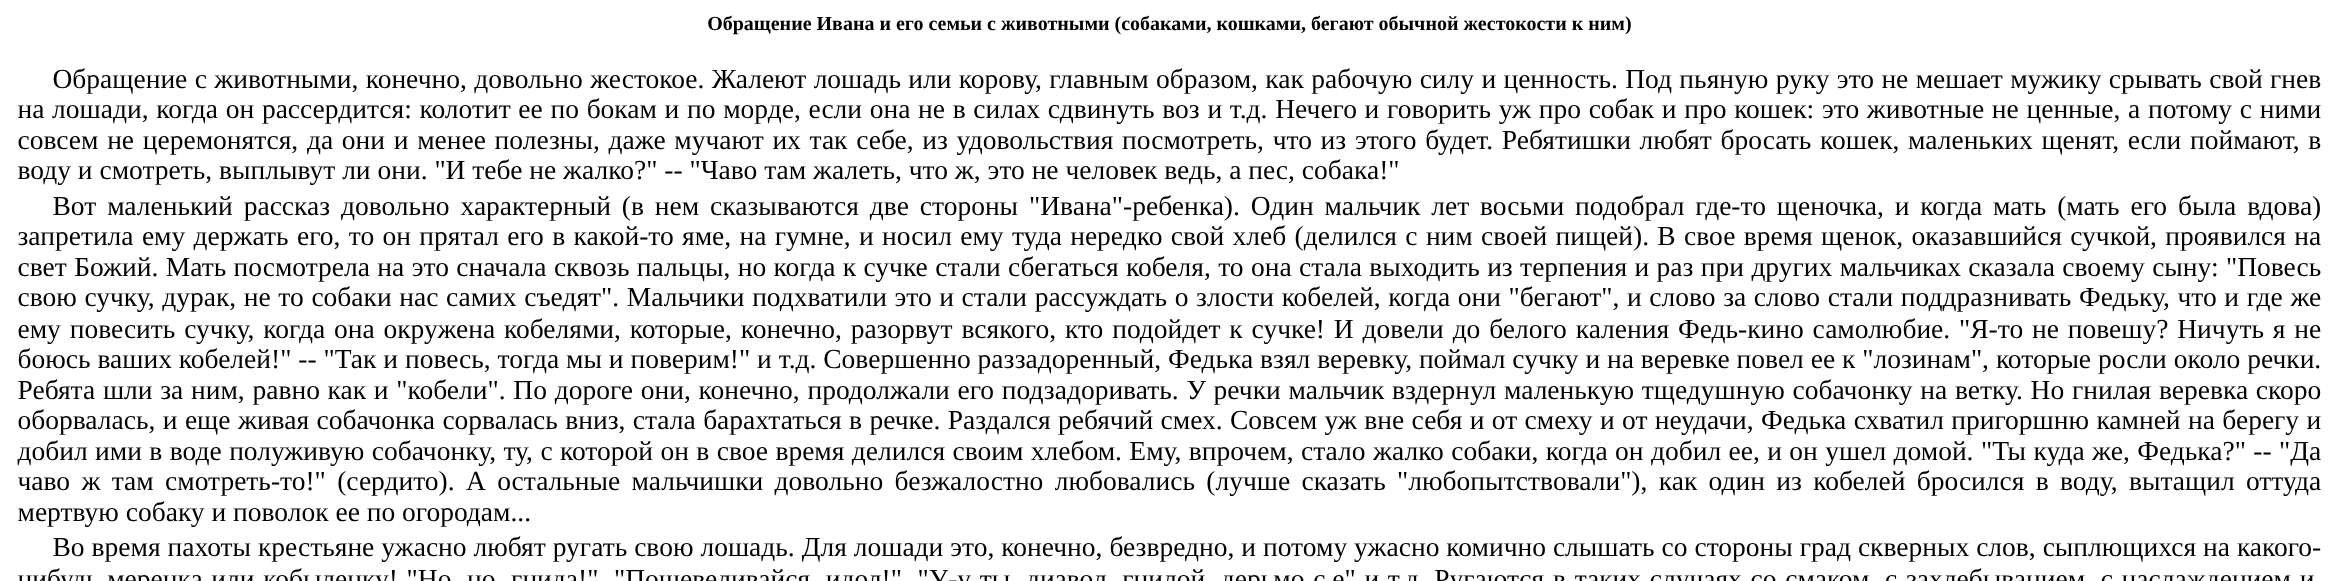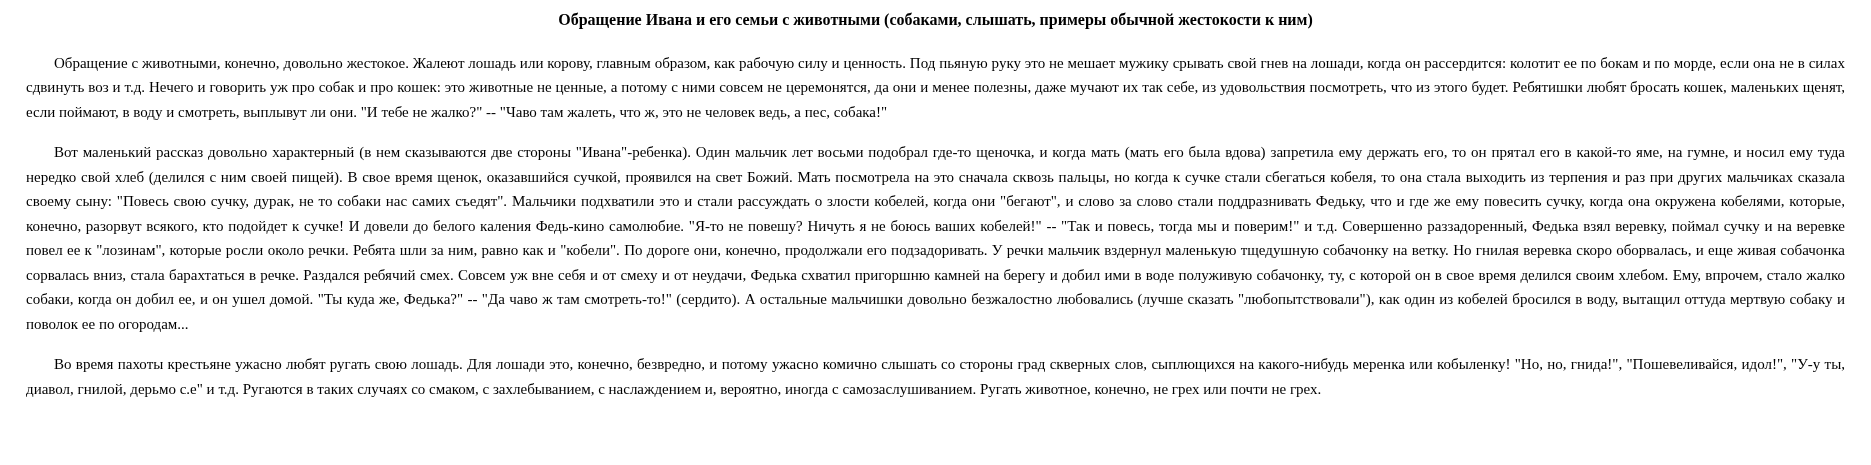--- a/index.html
+++ b/index.html
@@ -37,7 +37,7 @@
 <body>
 
 <div class="page">
-  <h1 class="doc-title">Обращение Ивана и его семьи с животными (собаками, слышать, примеры обычной жестокости к ним)</h1>
+  <h1 class="doc-title">Обращение Ивана и его семьи с животными (собаками, кошками, бегают обычной жестокости к ним)</h1>
   <div class="doc-body">
     <p>Обращение с животными, конечно, довольно жестокое. Жалеют лошадь или корову, главным образом, как рабочую силу и ценность. Под пьяную руку это не мешает мужику срывать свой гнев на лошади, когда он рассердится: колотит ее по бокам и по морде, если она не в силах сдвинуть воз и т.д. Нечего и говорить уж про собак и про кошек: это животные не ценные, а потому с ними совсем не церемонятся, да они и менее полезны, даже мучают их так себе, из удовольствия посмотреть, что из этого будет. Ребятишки любят бросать кошек, маленьких щенят, если поймают, в воду и смотреть, выплывут ли они. "И тебе не жалко?" -- "Чаво там жалеть, что ж, это не человек ведь, а пес, собака!"</p>
     <p>Вот маленький рассказ довольно характерный (в нем сказываются две стороны "Ивана"-ребенка). Один мальчик лет восьми подобрал где-то щеночка, и когда мать (мать его была вдова) запретила ему держать его, то он прятал его в какой-то яме, на гумне, и носил ему туда нередко свой хлеб (делился с ним своей пищей). В свое время щенок, оказавшийся сучкой, проявился на свет Божий. Мать посмотрела на это сначала сквозь пальцы, но когда к сучке стали сбегаться кобеля, то она стала выходить из терпения и раз при других мальчиках сказала своему сыну: "Повесь свою сучку, дурак, не то собаки нас самих съедят". Мальчики подхватили это и стали рассуждать о злости кобелей, когда они "бегают", и слово за слово стали поддразнивать Федьку, что и где же ему повесить сучку, когда она окружена кобелями, которые, конечно, разорвут всякого, кто подойдет к сучке! И довели до белого каления Федь-кино самолюбие. "Я-то не повешу? Ничуть я не боюсь ваших кобелей!" -- "Так и повесь, тогда мы и поверим!" и т.д. Совершенно раззадоренный, Федька взял веревку, поймал сучку и на веревке повел ее к "лозинам", которые росли около речки. Ребята шли за ним, равно как и "кобели". По дороге они, конечно, продолжали его подзадоривать. У речки мальчик вздернул маленькую тщедушную собачонку на ветку. Но гнилая веревка скоро оборвалась, и еще живая собачонка сорвалась вниз, стала барахтаться в речке. Раздался ребячий смех. Совсем уж вне себя и от смеху и от неудачи, Федька схватил пригоршню камней на берегу и добил ими в воде полуживую собачонку, ту, с которой он в свое время делился своим хлебом. Ему, впрочем, стало жалко собаки, когда он добил ее, и он ушел домой. "Ты куда же, Федька?" -- "Да чаво ж там смотреть-то!" (сердито). А остальные мальчишки довольно безжалостно любовались (лучше сказать "любопытствовали"), как один из кобелей бросился в воду, вытащил оттуда мертвую собаку и поволок ее по огородам...</p>

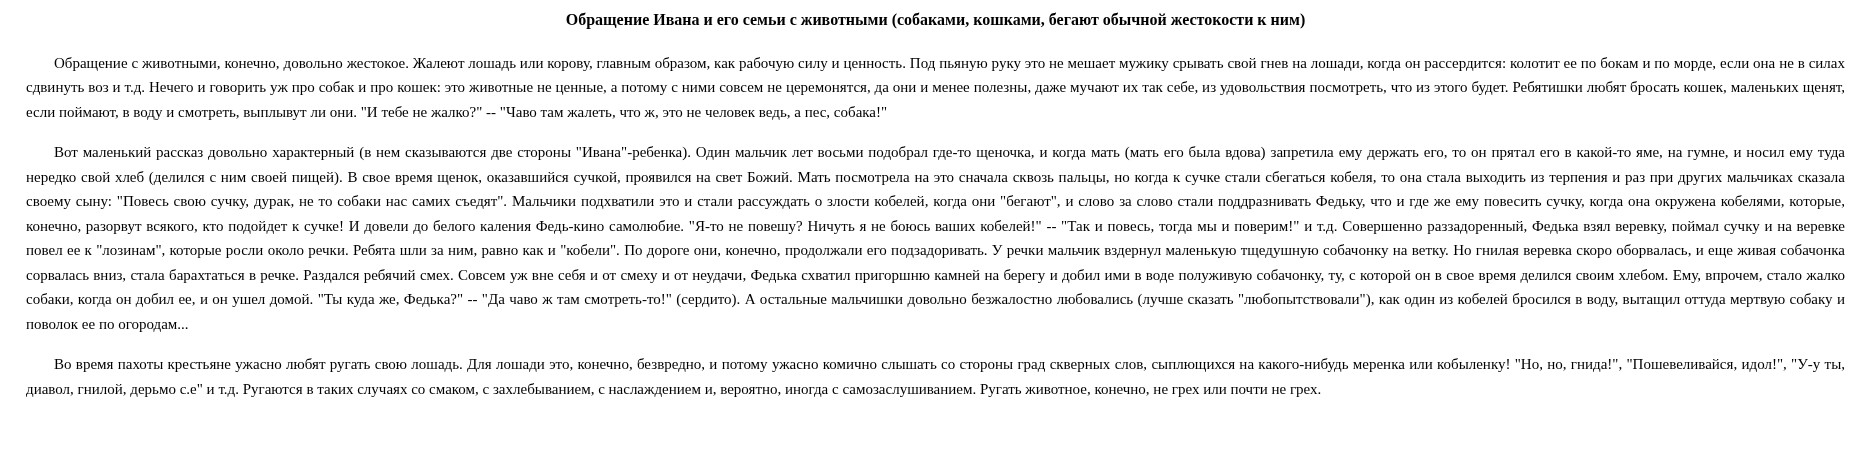--- a/index.html
+++ b/index.html
@@ -26,8 +26,8 @@
     line-height: 1.3;
   }
   .doc-body p {
-    margin: 16px;
-    font-size: 15px;
+    margin: 4px;
+    font-size: 22px;
     line-height: 24.5px;
     text-align: justify;
     text-indent: 28px;

